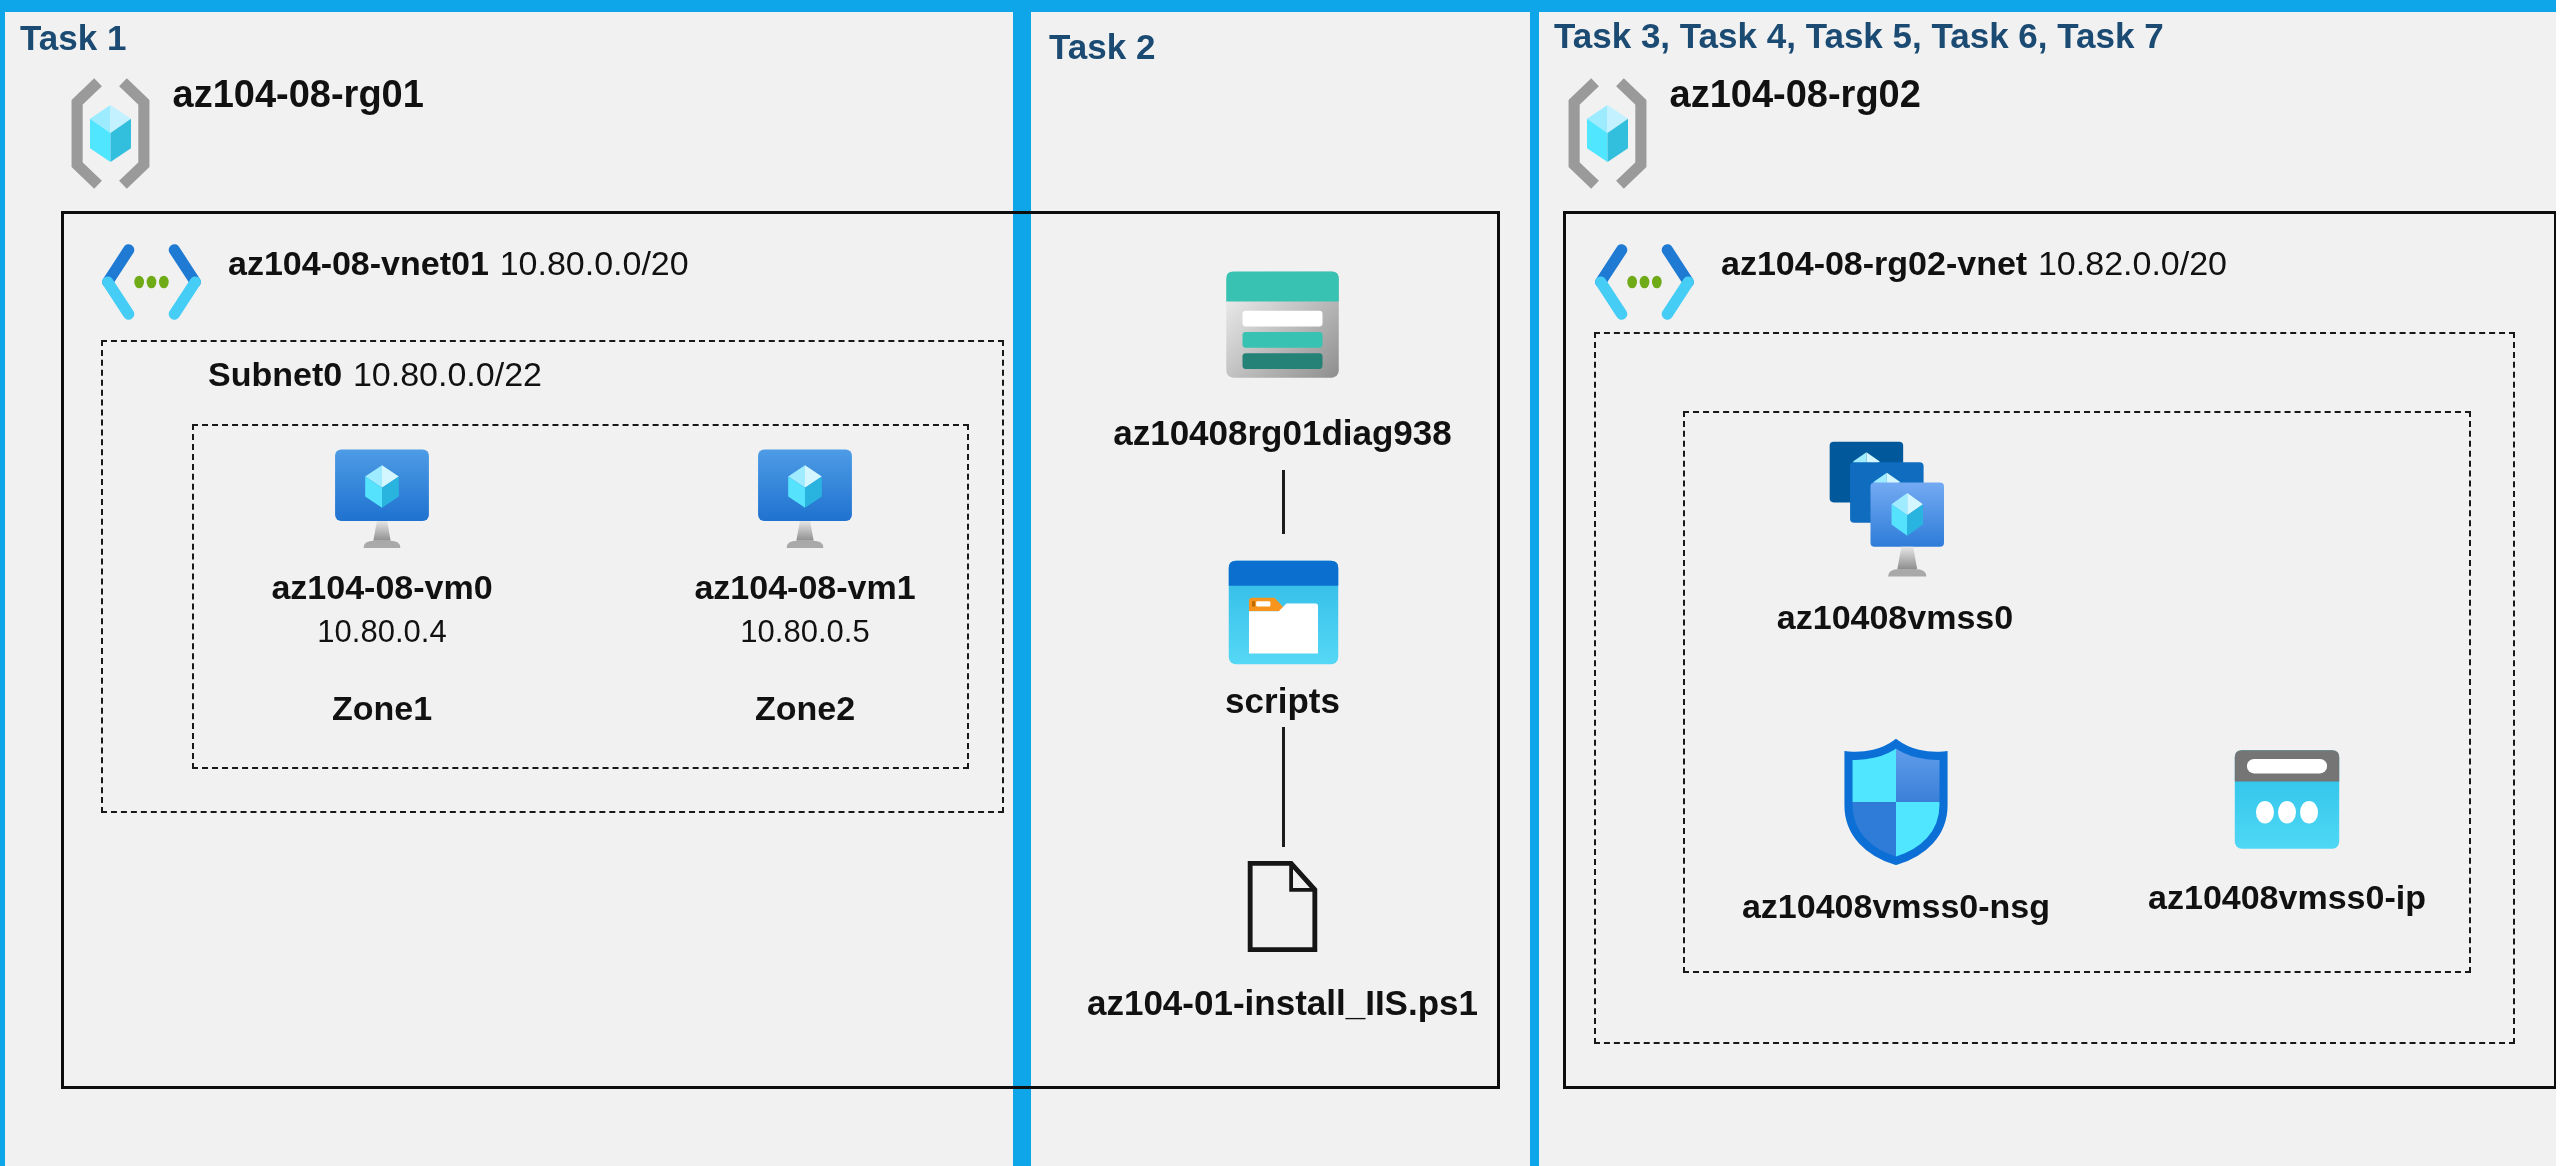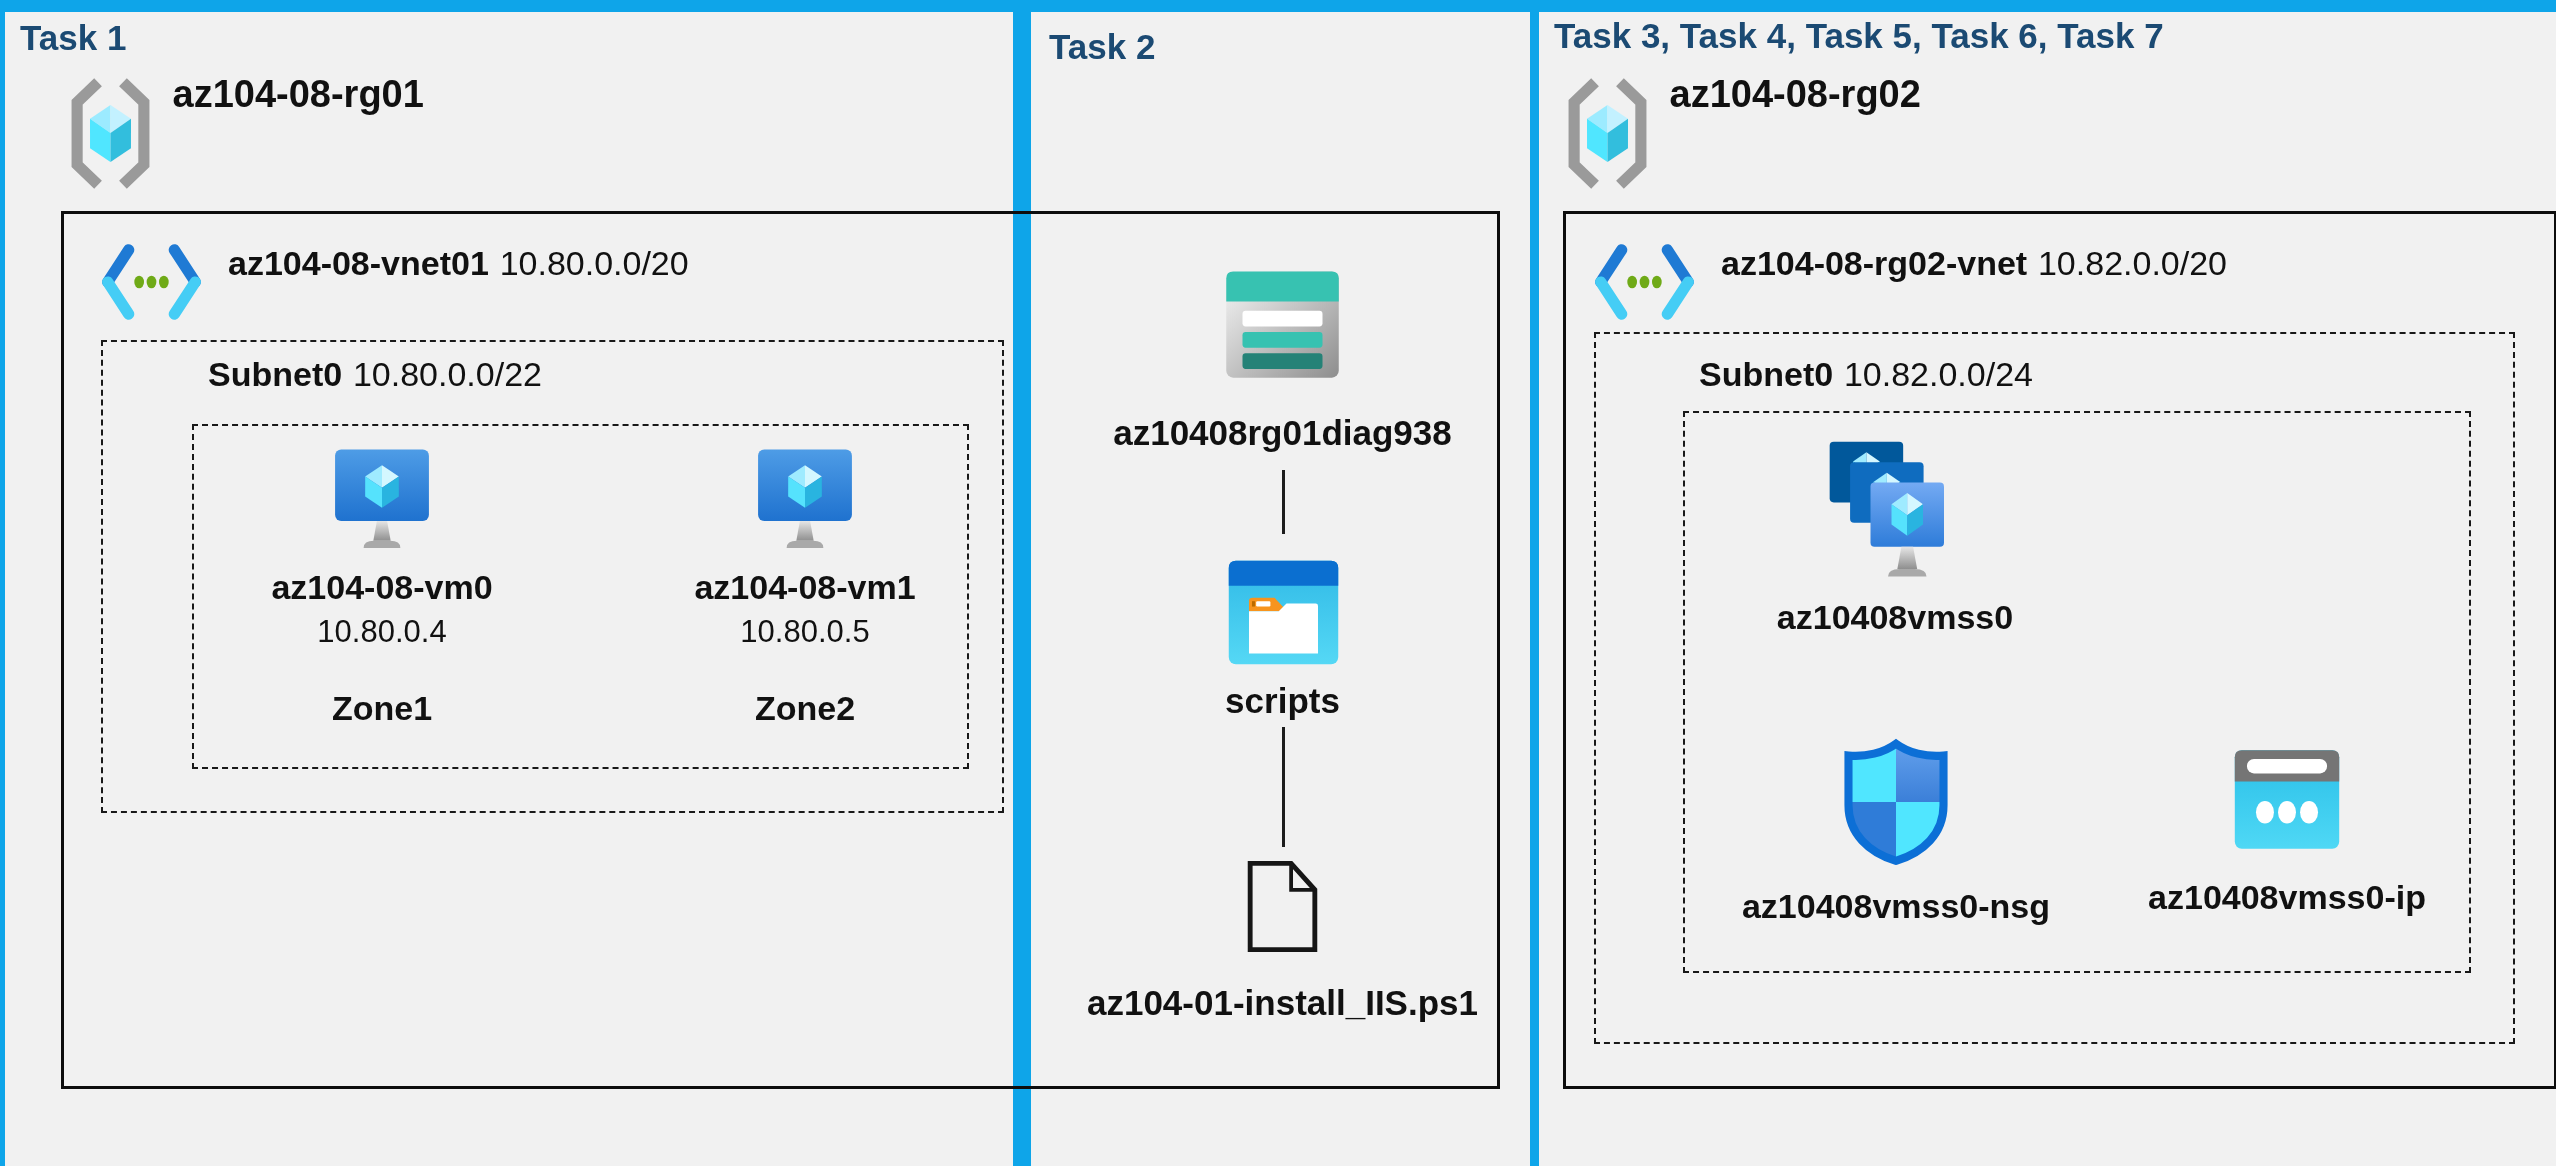--- a/index.html
+++ b/index.html
@@ -200,9 +200,6 @@
   </div>
 
   <div class="dashed-box" style="left:1594px;top:332px;width:921px;height:712px;"></div>
-  <div class="subnet-label" style="left:1699px;top:355px;">
-    <span class="bold">Subnet0</span><span class="cidr">10.82.0.0/24</span>
-  </div>
   <div class="dashed-box" style="left:1683px;top:411px;width:788px;height:562px;"></div>
 
   <div class="node" style="left:1706px;top:437px;">

